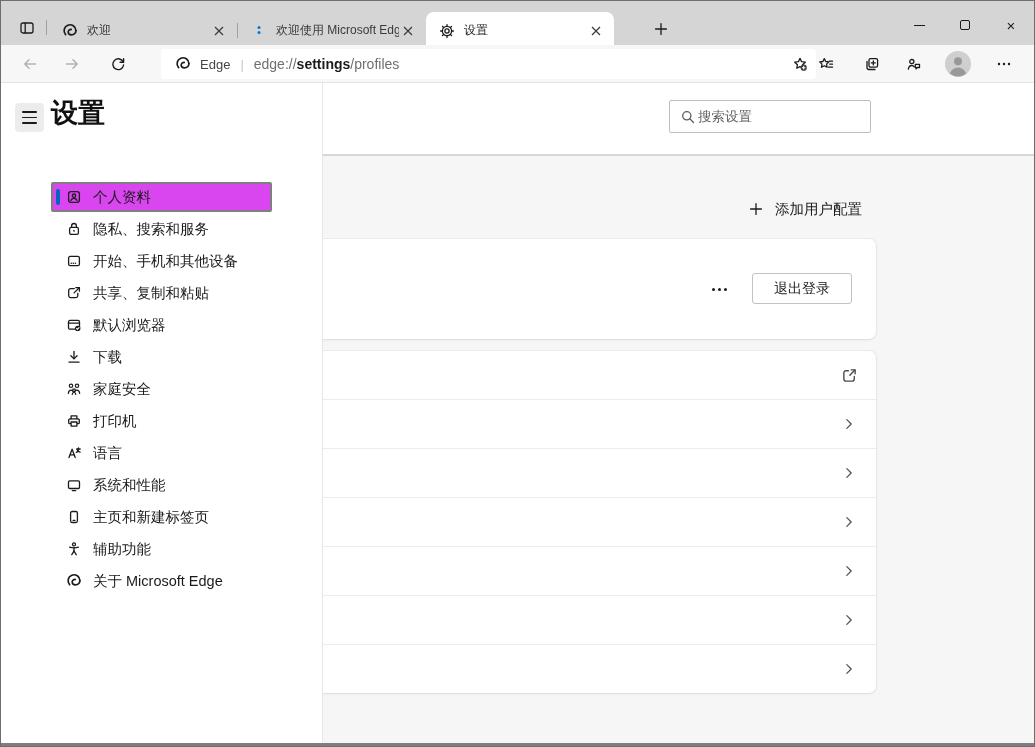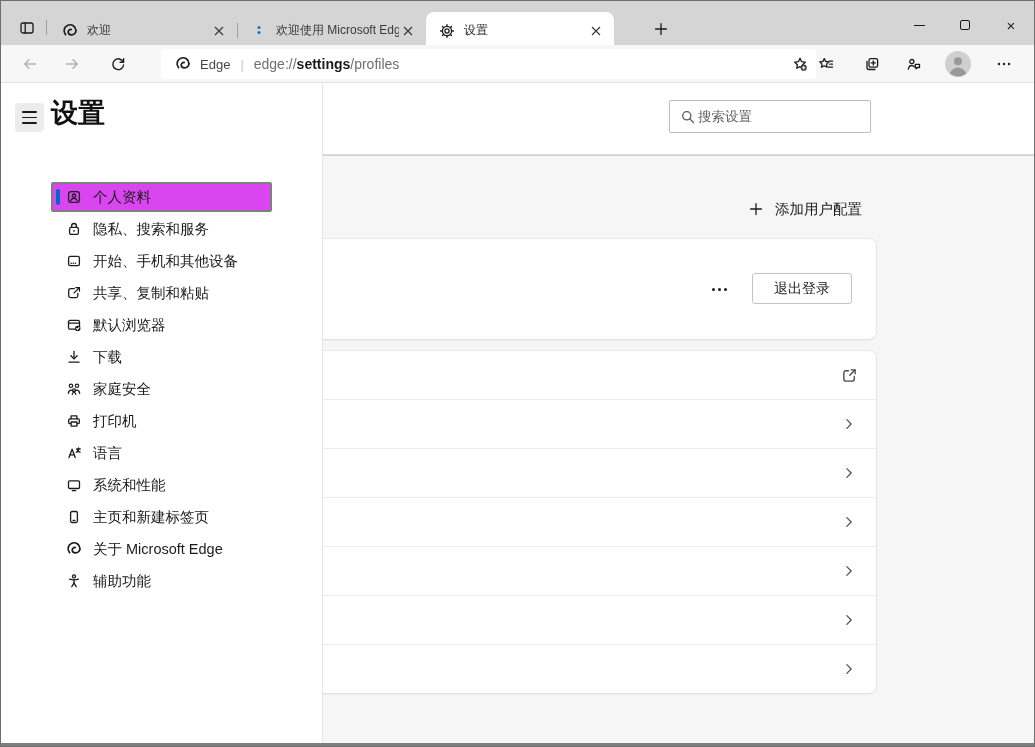--- a/index.html
+++ b/index.html
@@ -448,15 +448,6 @@
         </div>
         <div class="navitem">
           <span class="nicon">
-            <svg width="16" height="16" viewBox="0 0 16 16" fill="none" stroke="#1b1b1b" stroke-width="1.7" stroke-linecap="round" stroke-linejoin="round">
-              <path d="M3.6 11.6A5.9 5.9 0 1 1 13.9 7.6"></path>
-              <path d="M13.9 7.6c0 2.6-2 4.2-4.4 4.2-1.9 0-3.3-1.2-3.3-2.8 0-1.5 1.3-2.6 3-2.6"></path>
-            </svg>
-          </span>
-          <span class="nlabel">关于 Microsoft Edge</span>
-        </div>
-        <div class="navitem">
-          <span class="nicon">
             <svg width="16" height="16" viewBox="0 0 16 16" fill="none" stroke="#1b1b1b" stroke-width="1.3" stroke-linecap="round" stroke-linejoin="round">
               <circle cx="8" cy="3.4" r="1.5"></circle>
               <path d="M3.6 6.2c2.9 1 5.9 1 8.8 0"></path>
@@ -467,6 +458,15 @@
           </span>
           <span class="nlabel">辅助功能</span>
         </div>
+        <div class="navitem">
+          <span class="nicon">
+            <svg width="16" height="16" viewBox="0 0 16 16" fill="none" stroke="#1b1b1b" stroke-width="1.7" stroke-linecap="round" stroke-linejoin="round">
+              <path d="M3.6 11.6A5.9 5.9 0 1 1 13.9 7.6"></path>
+              <path d="M13.9 7.6c0 2.6-2 4.2-4.4 4.2-1.9 0-3.3-1.2-3.3-2.8 0-1.5 1.3-2.6 3-2.6"></path>
+            </svg>
+          </span>
+          <span class="nlabel">关于 Microsoft Edge</span>
+        </div>
       </div>
   </div>
 

